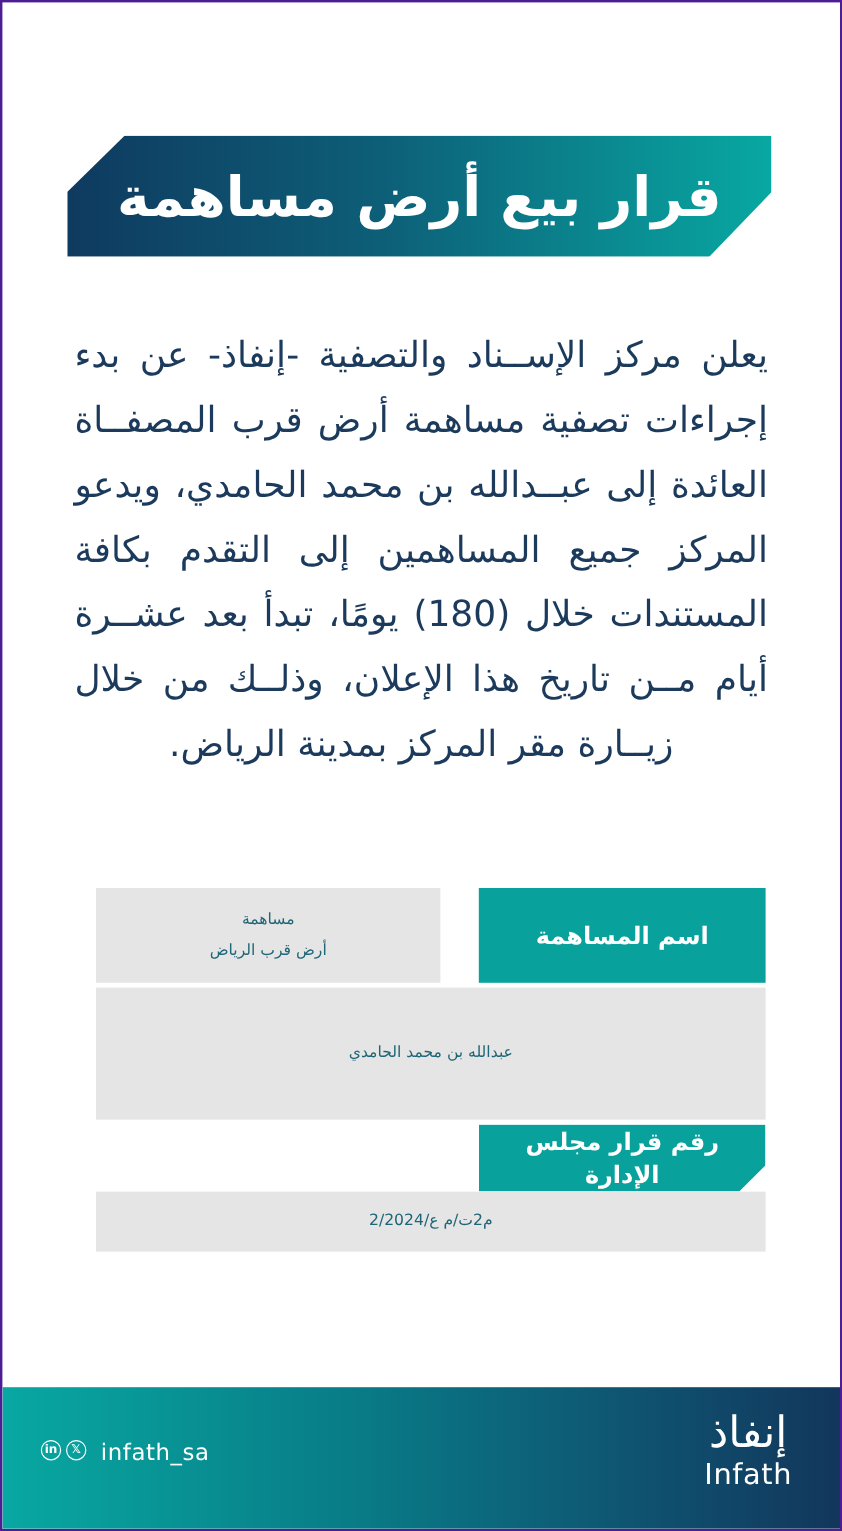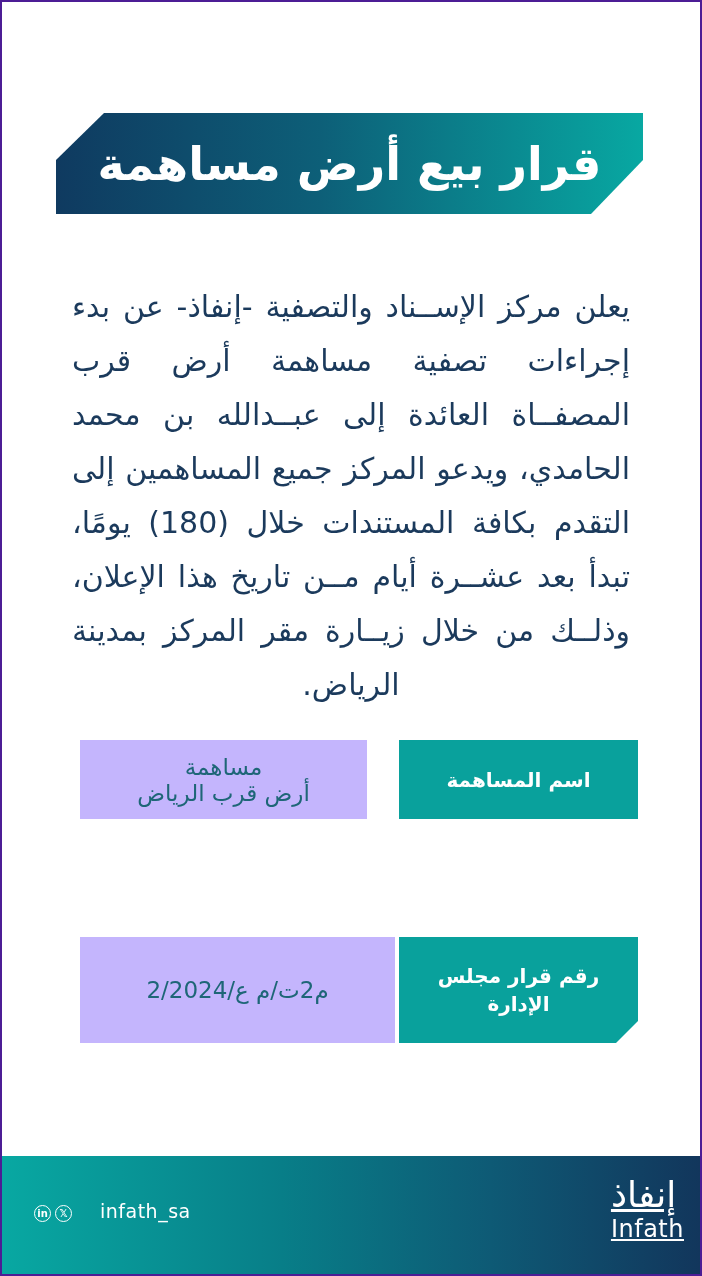--- a/index.html
+++ b/index.html
@@ -43,7 +43,7 @@
     font-size: 30px;
     line-height: 54px;
   }
-  .announcement p { margin: 10px; }
+  .announcement p { margin: 0; }
   .info-table {
     position: absolute;
     left: 78px; top: 738px;

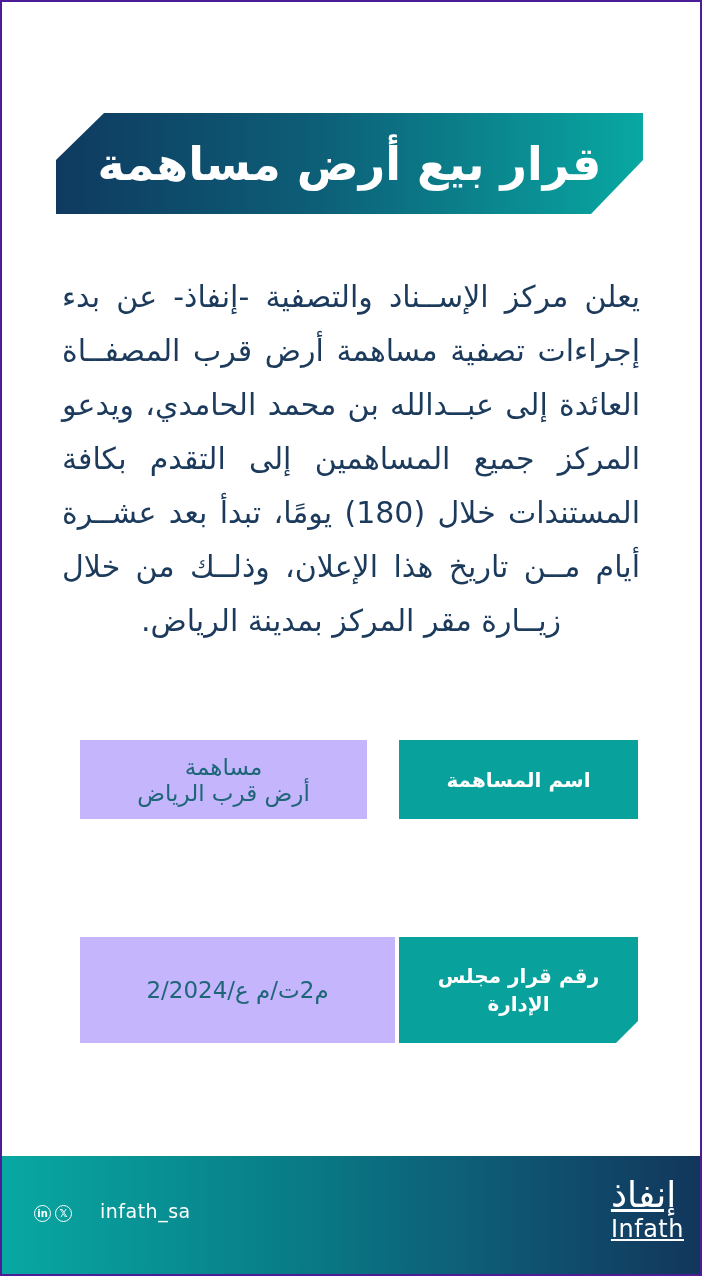--- a/index.html
+++ b/index.html
@@ -70,9 +70,9 @@
   }
   .value-cell {
     flex: 1;
-    background: #c4b5fd;
+    background: #e5e5e5;
     color: #1e6677;
-    font-size: 23px;
+    font-size: 13px;
     display: flex; align-items: center; justify-content: center;
     text-align: center;
     line-height: 26px;

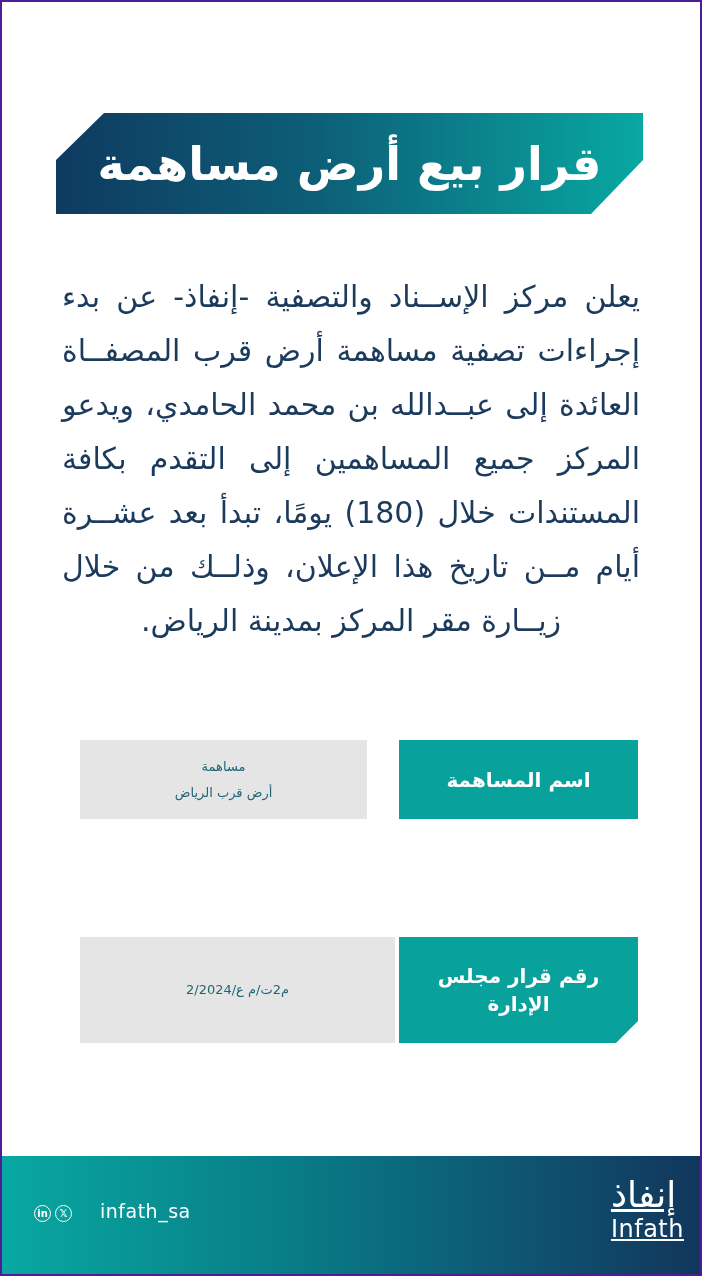--- a/index.html
+++ b/index.html
@@ -156,6 +156,7 @@
       </div>
     </div>
     <div class="row r2">
+      <div class="value-cell">عبدالله بن محمد الحامدي</div>
     </div>
     <div class="row r3">
       <div class="label-cell">رقم قرار مجلس الإدارة</div>

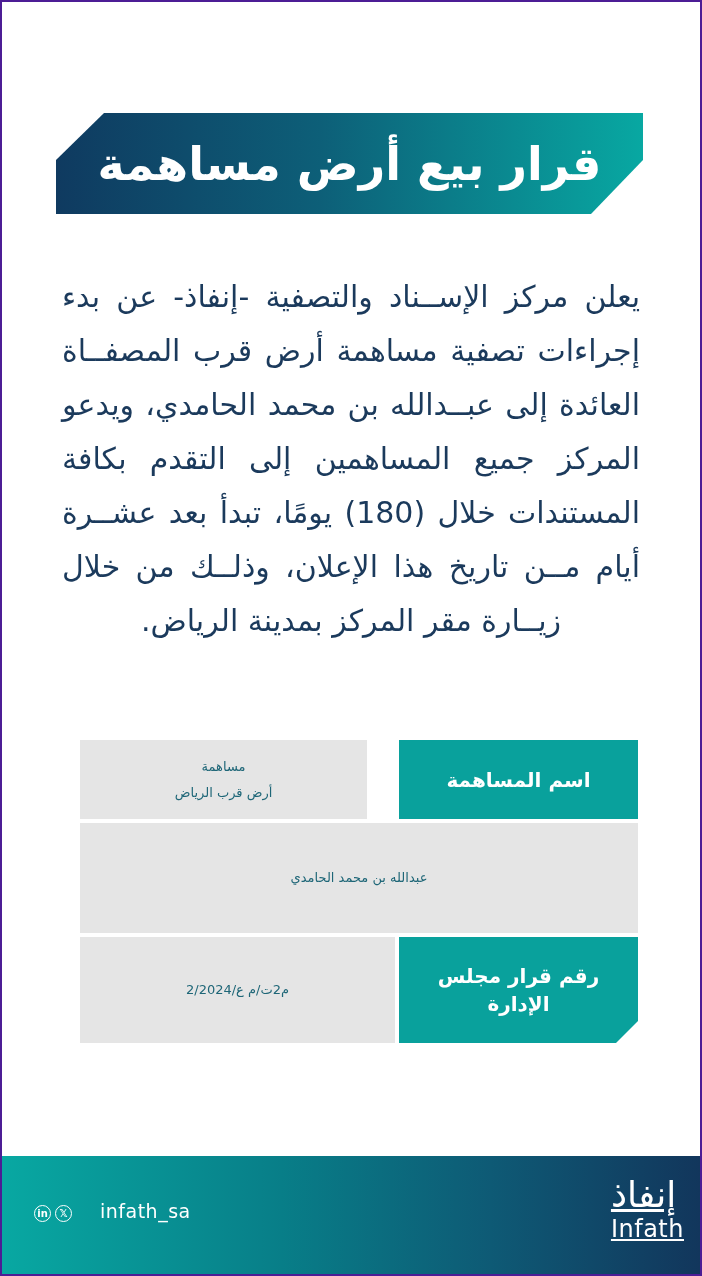--- a/index.html
+++ b/index.html
@@ -82,7 +82,7 @@
   .value-cell .stack { display: flex; flex-direction: column; align-items: center; }
   .r1 { height: 79px; gap: 28px; }
   .r2 { height: 110px; }
-  .r3 { height: 106px; }
+  .r3 { height: 106px; flex-direction: column; }
   .r3 .label-cell {
     clip-path: polygon(0 0, 100% 0, 100% calc(100% - 22px), calc(100% - 22px) 100%, 0 100%);
   }

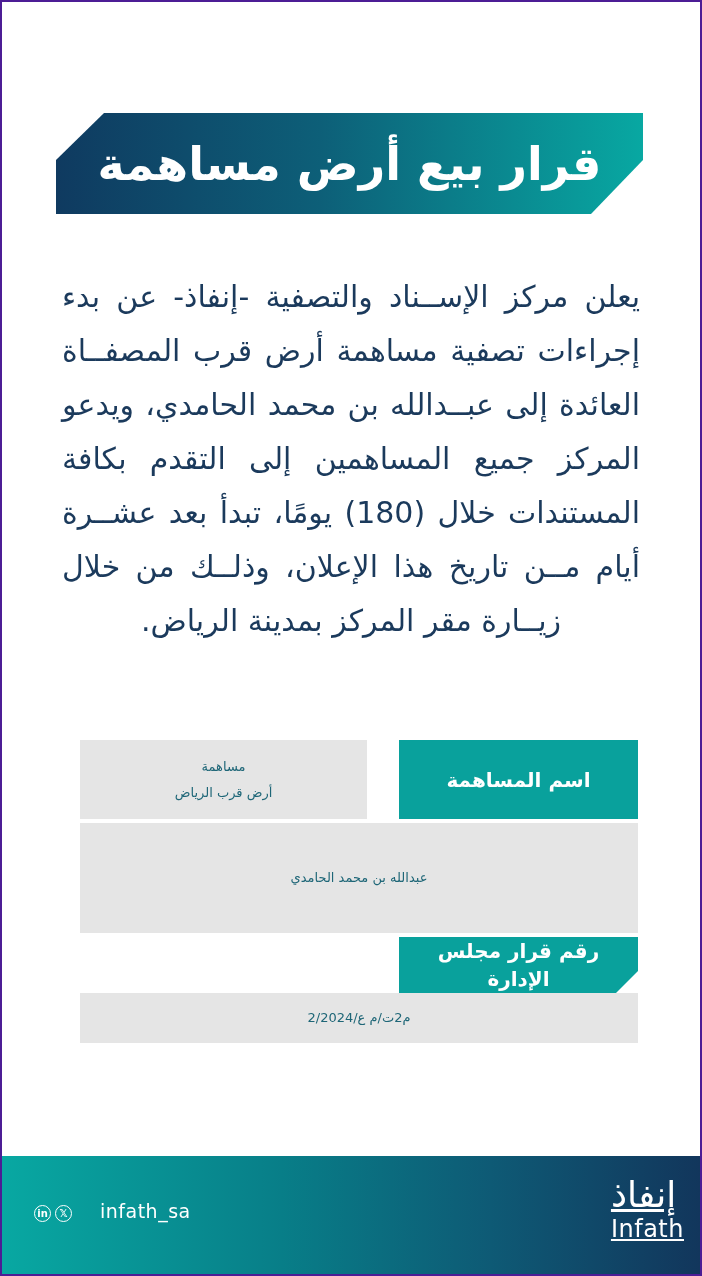--- a/index.html
+++ b/index.html
@@ -96,7 +96,7 @@
   .social {
     position: absolute;
     left: 32px; top: 44px;
-    display: flex; align-items: flex-end; gap: 4px;
+    display: flex; align-items: flex-start; gap: 4px;
     color: #ffffff;
   }
   .social-icon {

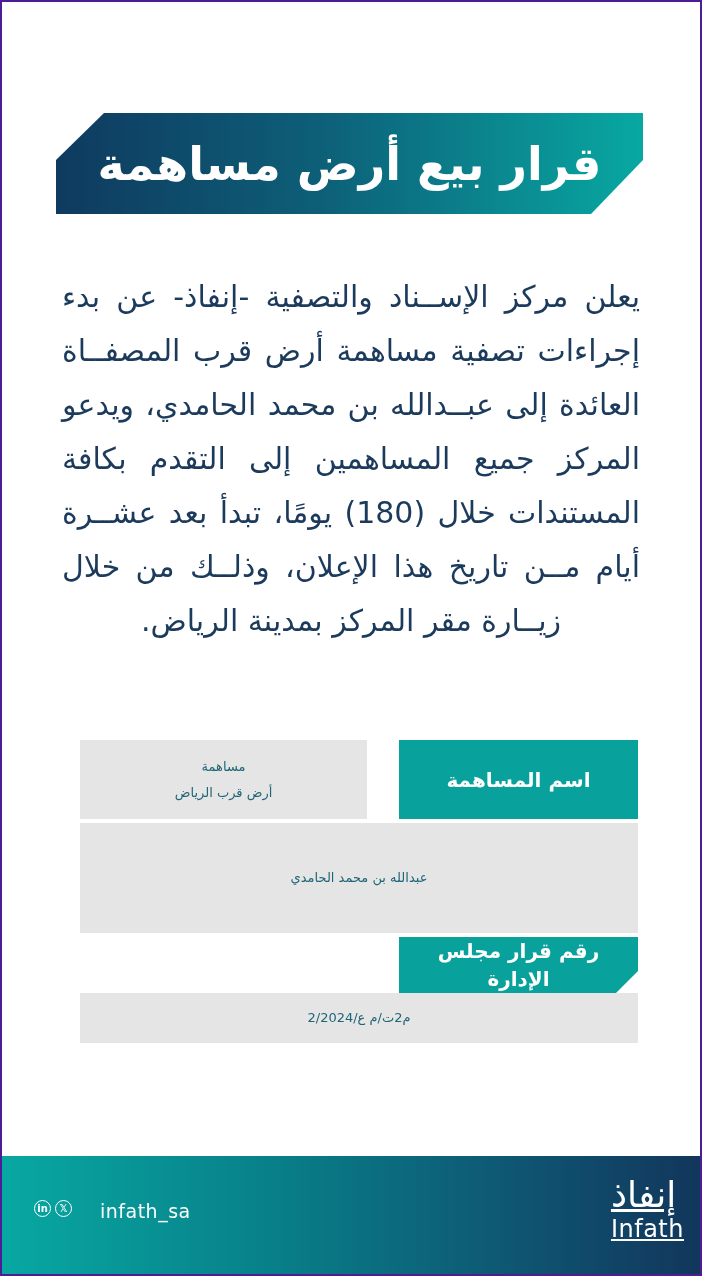--- a/index.html
+++ b/index.html
@@ -109,7 +109,7 @@
     box-sizing: border-box;
   }
   .handle {
-    margin-left: 24px;
+    margin-left: 8px;
     font-size: 19px;
     letter-spacing: 0.5px;
   }

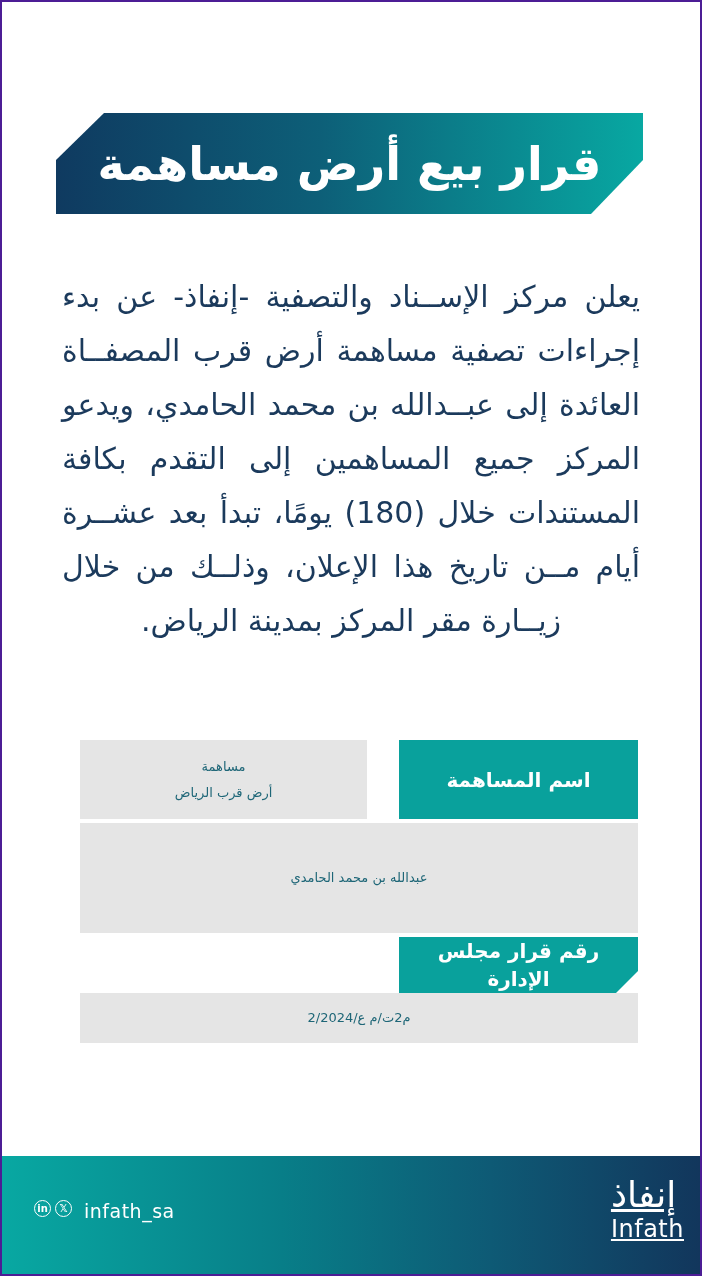--- a/index.html
+++ b/index.html
@@ -115,10 +115,9 @@
   }
   .logo {
     position: absolute;
-    right: 16px; top: 20px;
-    text-align: left;
+    right: 40px; top: 20px;
+    text-align: center;
     color: #ffffff;
-    text-decoration: underline;
   }
   .logo-ar {
     direction: rtl;

